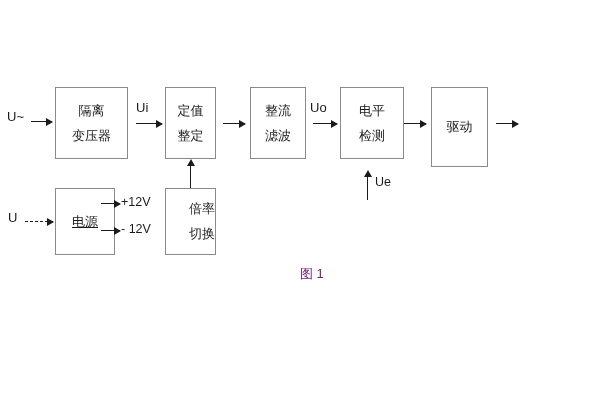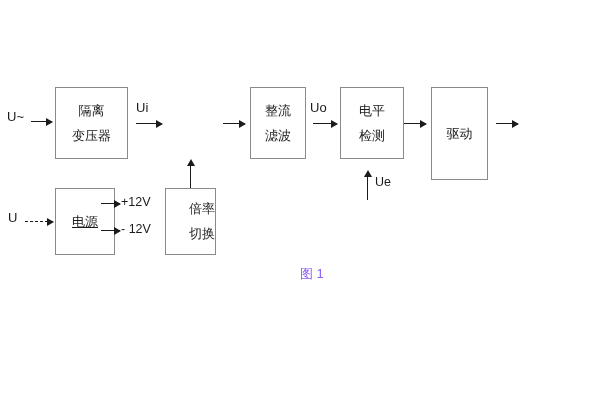--- a/index.html
+++ b/index.html
@@ -111,6 +111,10 @@
   <span class="sig" style="left:136px; top:101px;">Ui</span>
   <div class="harrow" style="left:136px; top:123px; width:26px;"></div>
 
+  <div class="block" style="left:165px; top:87px; width:51px; height:72px;">
+    <span class="ln">定值</span>
+    <span class="ln">整定</span>
+  </div>
 
   <div class="harrow" style="left:223px; top:123px; width:22px;"></div>
 

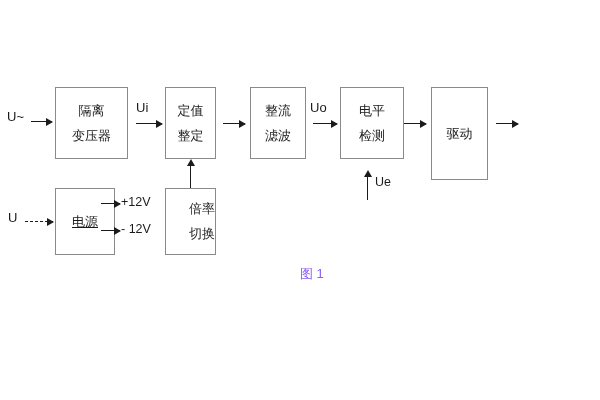--- a/index.html
+++ b/index.html
@@ -133,7 +133,7 @@
 
   <div class="harrow" style="left:404px; top:123px; width:22px;"></div>
 
-  <div class="block single" style="left:431px; top:87px; width:57px; height:93px;">
+  <div class="block single" style="left:431px; top:87px; width:57px; height:80px;">
     <span class="ln">驱动</span>
   </div>
 

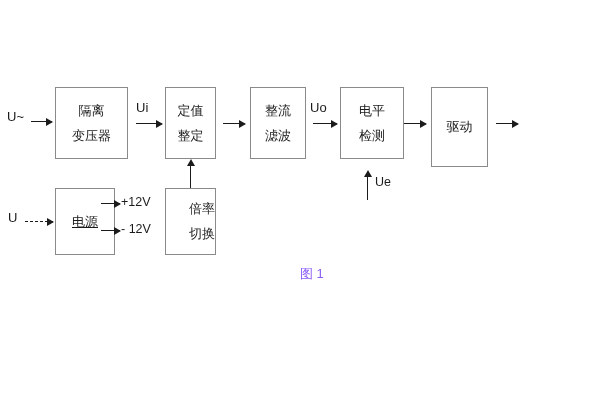--- a/index.html
+++ b/index.html
@@ -90,7 +90,7 @@
 
   .caption {
     position: absolute;
-    color: #8b5cf6;
+    color: #701a75;
     font-size: 13px;
     white-space: nowrap;
   }

